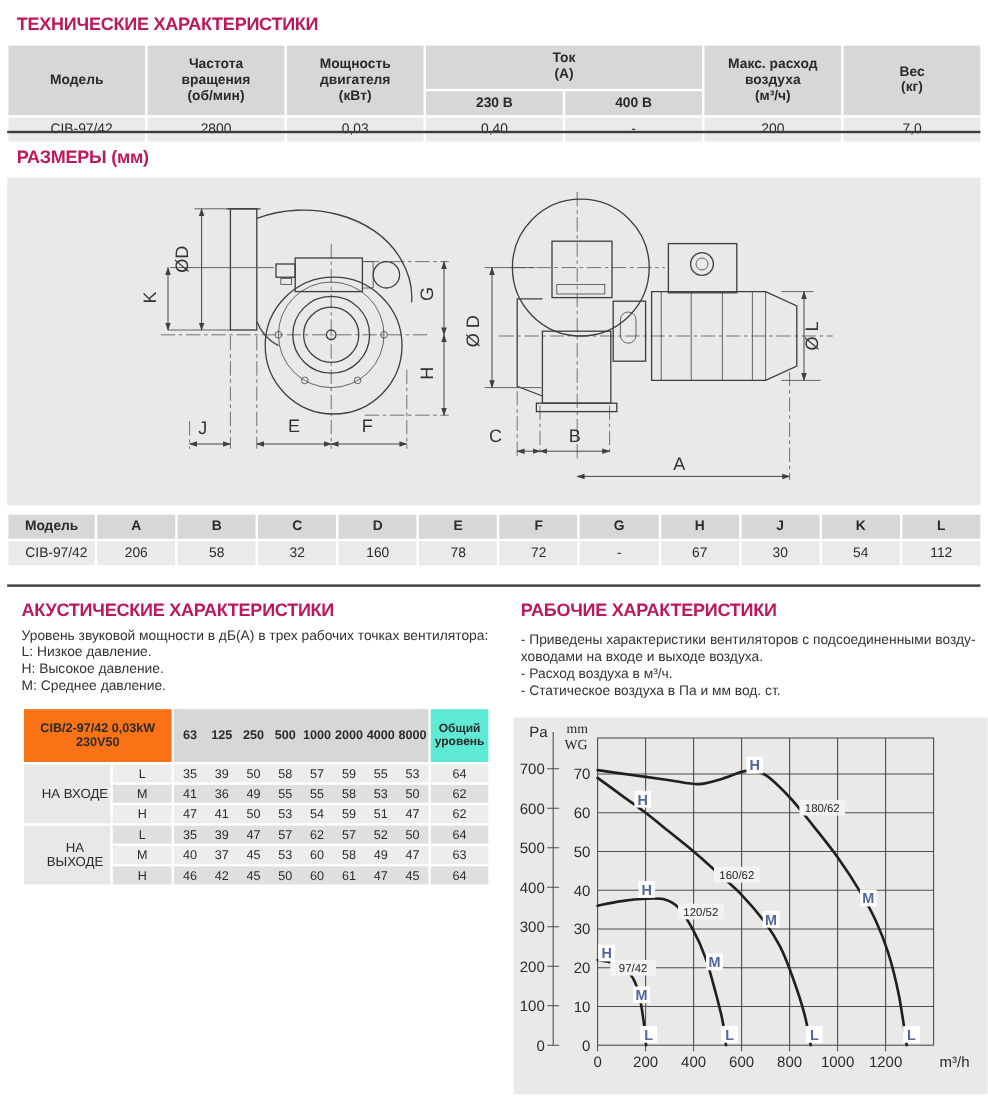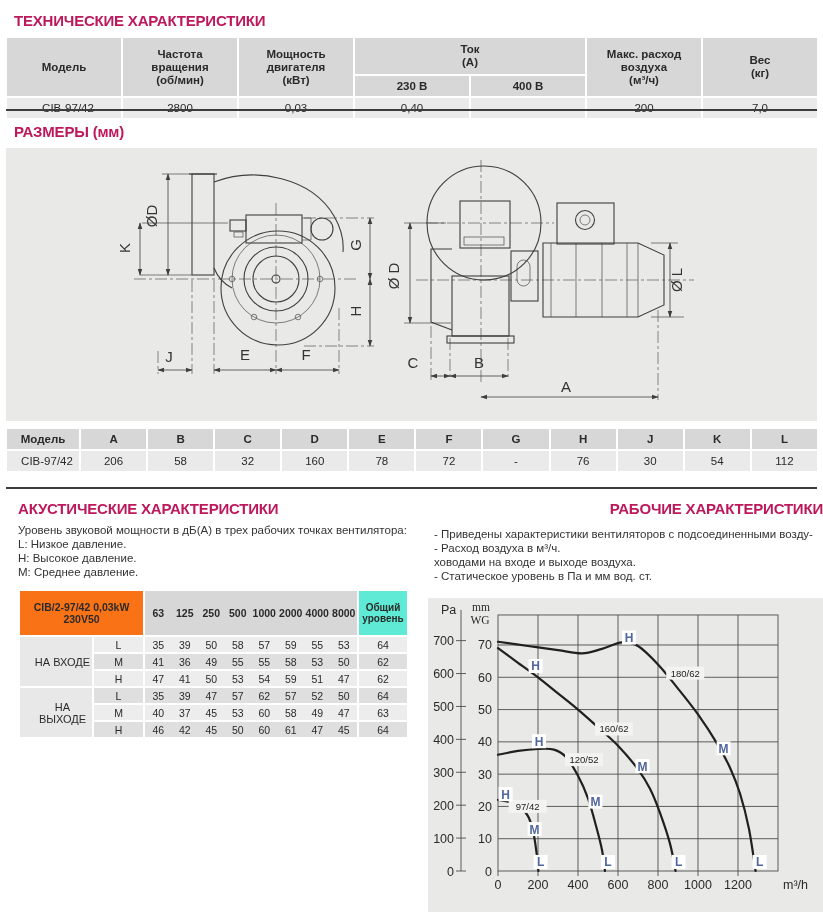--- a/index.html
+++ b/index.html
@@ -250,7 +250,7 @@
       <td class="dc">78</td>
       <td class="dc">72</td>
       <td class="dc">-</td>
-      <td class="dc">76</td>
+      <td class="dc">67</td>
       <td class="dc">30</td>
       <td class="dc">54</td>
       <td class="dc">112</td>

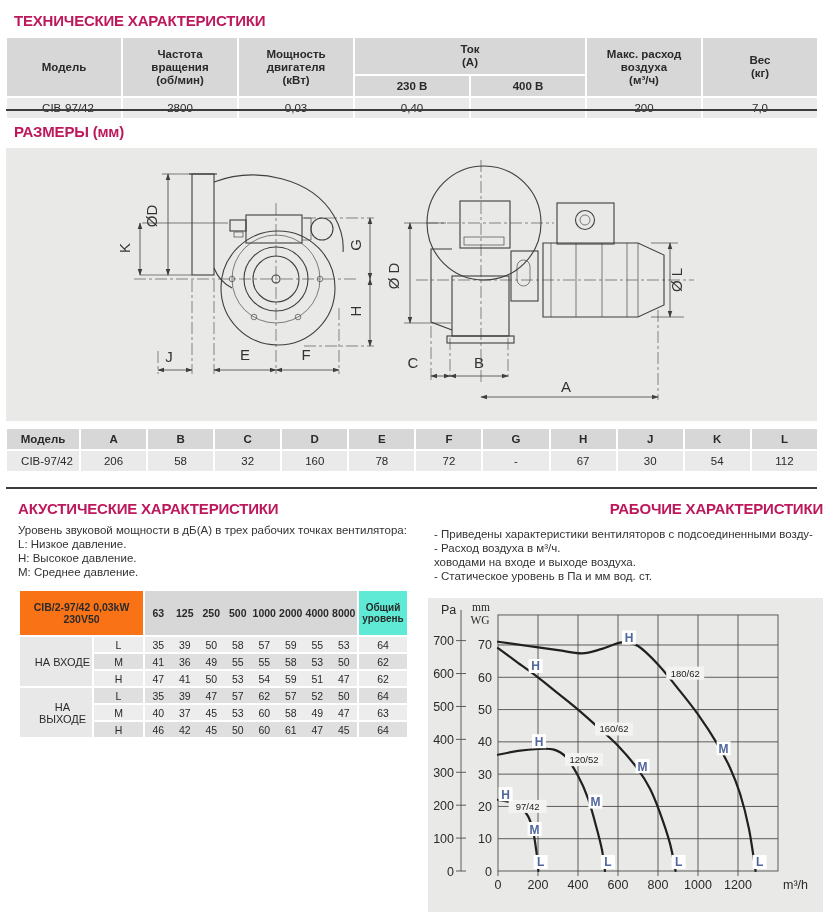--- a/index.html
+++ b/index.html
@@ -397,7 +397,7 @@
 </div>
 
 <div class="abs" style="left:428px; top:500px; width:395px;">
-  <div class="sec-title" style="padding-left:6px;text-align:right;">РАБОЧИЕ ХАРАКТЕРИСТИКИ</div>
+  <div class="sec-title" style="padding-left:6px;">РАБОЧИЕ ХАРАКТЕРИСТИКИ</div>
   <div class="body-txt" style="padding-left:6px; margin-top:10px;">
     <div>- Приведены характеристики вентиляторов с подсоединенными возду-</div>
     <div>- Расход воздуха в м³/ч.</div>

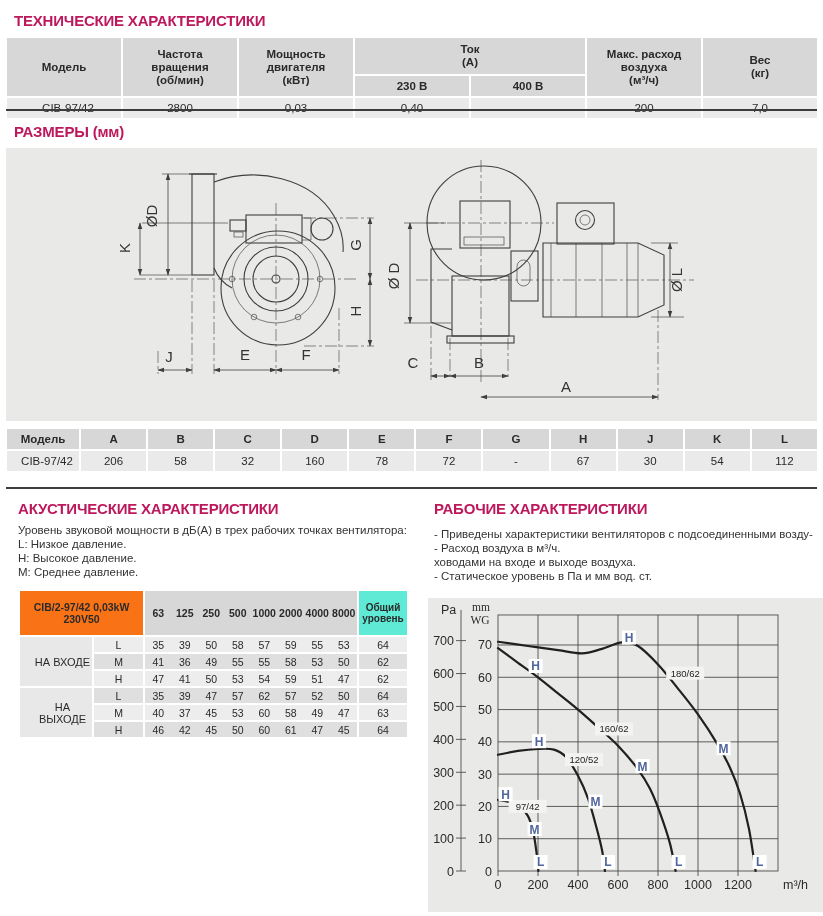--- a/index.html
+++ b/index.html
@@ -400,8 +400,8 @@
   <div class="sec-title" style="padding-left:6px;">РАБОЧИЕ ХАРАКТЕРИСТИКИ</div>
   <div class="body-txt" style="padding-left:6px; margin-top:10px;">
     <div>- Приведены характеристики вентиляторов с подсоединенными возду-</div>
+    <div>ховодами на входе и выходе воздуха.</div>
     <div>- Расход воздуха в м³/ч.</div>
-    <div>ховодами на входе и выходе воздуха.</div>
     <div>- Статическое уровень в Па и мм вод. ст.</div>
   </div>
   <div class="panel" style="position:absolute; left:0; top:98px; width:395px; height:314px;">

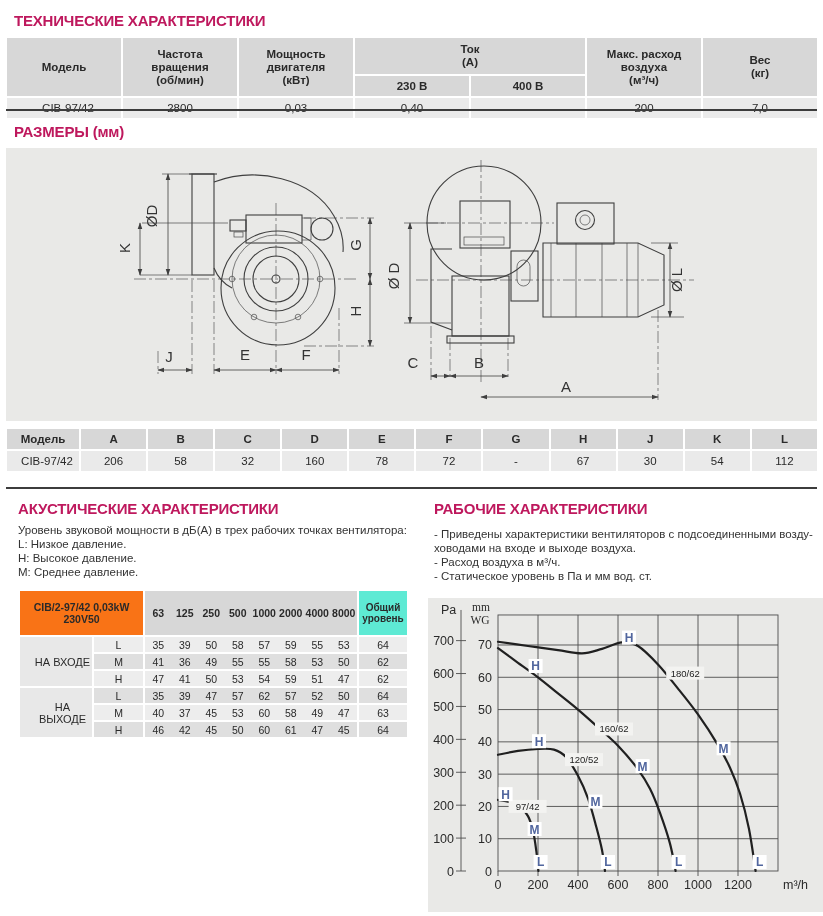--- a/index.html
+++ b/index.html
@@ -402,7 +402,7 @@
     <div>- Приведены характеристики вентиляторов с подсоединенными возду-</div>
     <div>ховодами на входе и выходе воздуха.</div>
     <div>- Расход воздуха в м³/ч.</div>
-    <div>- Статическое уровень в Па и мм вод. ст.</div>
+    <div>- Статическое воздуха в Па и мм вод. ст.</div>
   </div>
   <div class="panel" style="position:absolute; left:0; top:98px; width:395px; height:314px;">
     <svg id="chart" width="395" height="314" viewBox="0 0 395 314">

